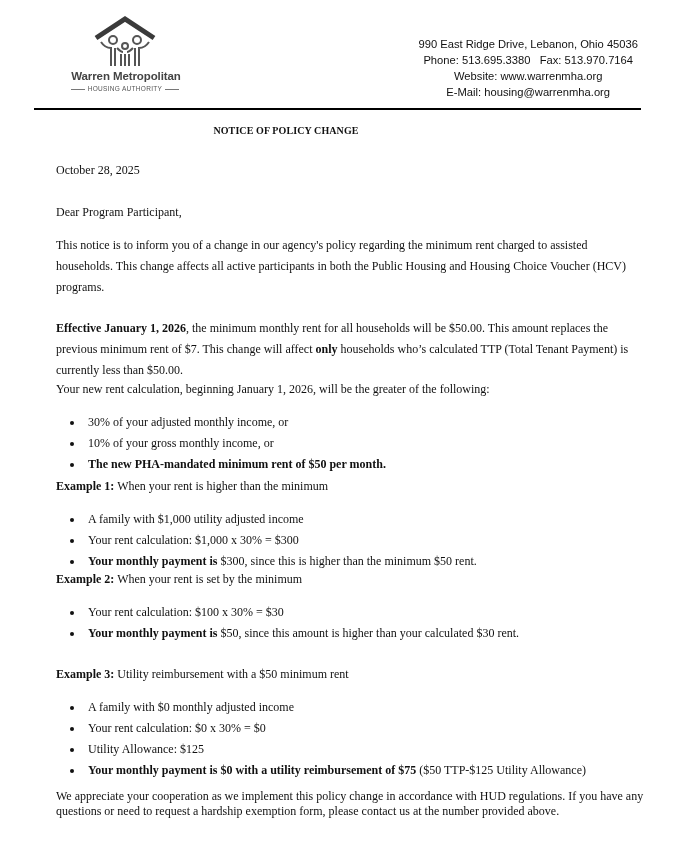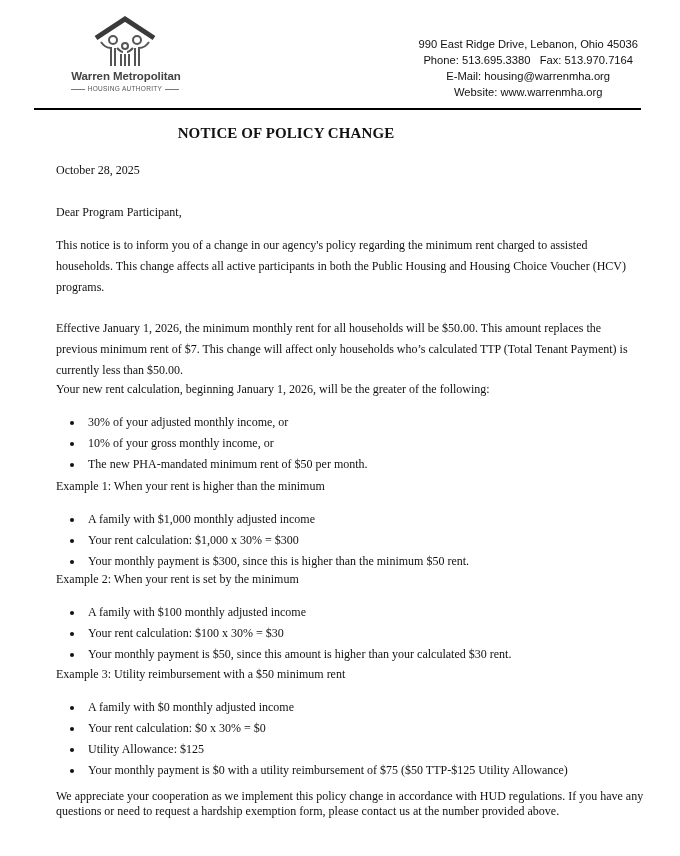--- a/index.html
+++ b/index.html
@@ -61,8 +61,8 @@
 <div class="contact">
   <div>990 East Ridge Drive, Lebanon, Ohio 45036</div>
   <div style="white-space:pre">Phone: 513.695.3380   Fax: 513.970.7164</div>
+  <div>Website: www.warrenmha.org</div>
   <div>E-Mail: housing@warrenmha.org</div>
-  <div>Website: www.warrenmha.org</div>
 </div>
 
 <div class="rule"></div>

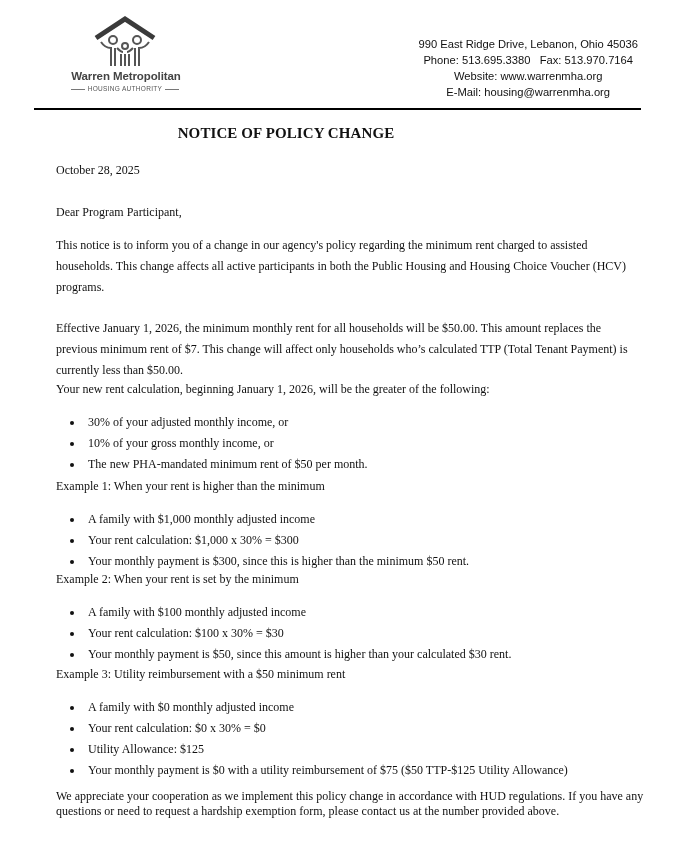--- a/index.html
+++ b/index.html
@@ -28,7 +28,7 @@
     .rule { position: absolute; left: 34px; top: 108px; width: 607px; height: 2px; background: #000; }
     .title {
       position: absolute; left: 0; width: 572px; top: 125px; text-align: center;
-      font-weight: bold; font-size: 15px; letter-spacing: 0.1px;
+      font-weight: bold; font-size: 10px; letter-spacing: 0.1px;
     }
     .p { position: absolute; left: 34px; width: 620px; font-size: 12px; line-height: 21px; white-space: nowrap; margin-left: 22px; }
     .p.tight { line-height: 15px; }

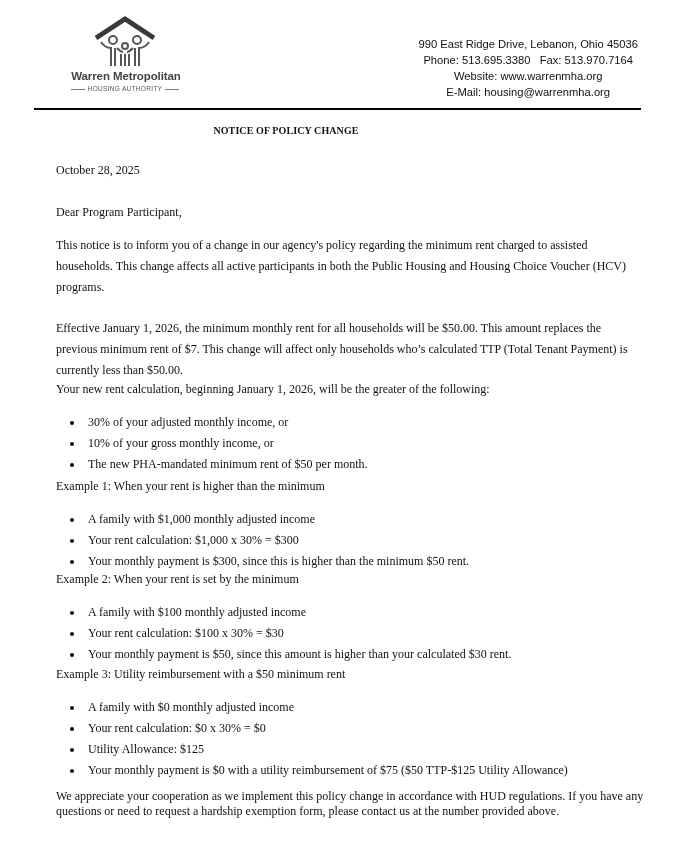--- a/index.html
+++ b/index.html
@@ -37,7 +37,7 @@
     ul.bul li::before {
       content: ""; position: absolute; left: 2px; top: 9px; width: 4px; height: 4px; border-radius: 50%; background: #111;
     }
-    b { font-weight: normal; }
+    b { font-weight: bold; }
   </style>
 </head>
 <body>

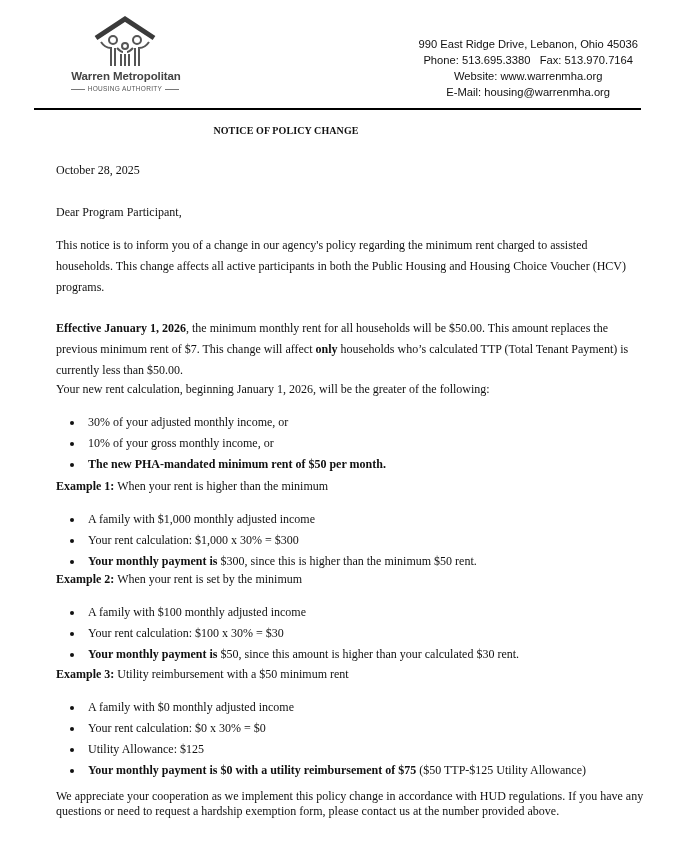--- a/index.html
+++ b/index.html
@@ -94,7 +94,7 @@
 
 <div class="p" style="top:476px"><b>Example 1:</b><span> When your rent is higher than the minimum</span></div>
 <ul class="bul" style="top:497px">
-  <li>A family with $1,000 monthly adjusted income</li>
+  <li>A family with $1,000 utility adjusted income</li>
   <li>Your rent calculation: $1,000 x 30% = $300</li>
   <li><b>Your monthly payment is</b><span> $300, since this is higher than the minimum $50 rent.</span></li>
 </ul>

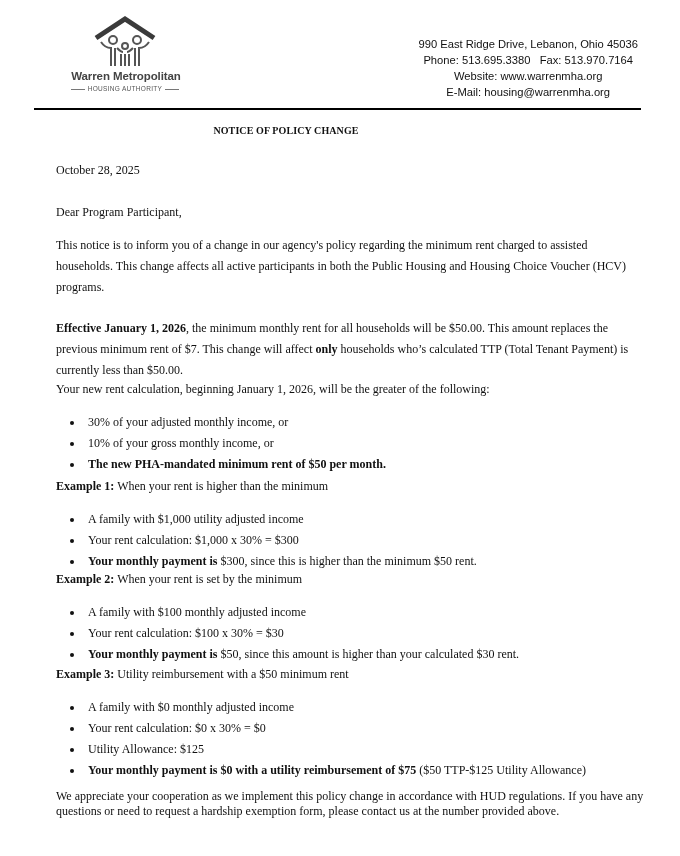--- a/index.html
+++ b/index.html
@@ -101,7 +101,6 @@
 
 <div class="p" style="top:569px"><b>Example 2:</b><span> When your rent is set by the minimum</span></div>
 <ul class="bul" style="top:590px">
-  <li>A family with $100 monthly adjusted income</li>
   <li>Your rent calculation: $100 x 30% = $30</li>
   <li><b>Your monthly payment is</b><span> $50, since this amount is higher than your calculated $30 rent.</span></li>
 </ul>

